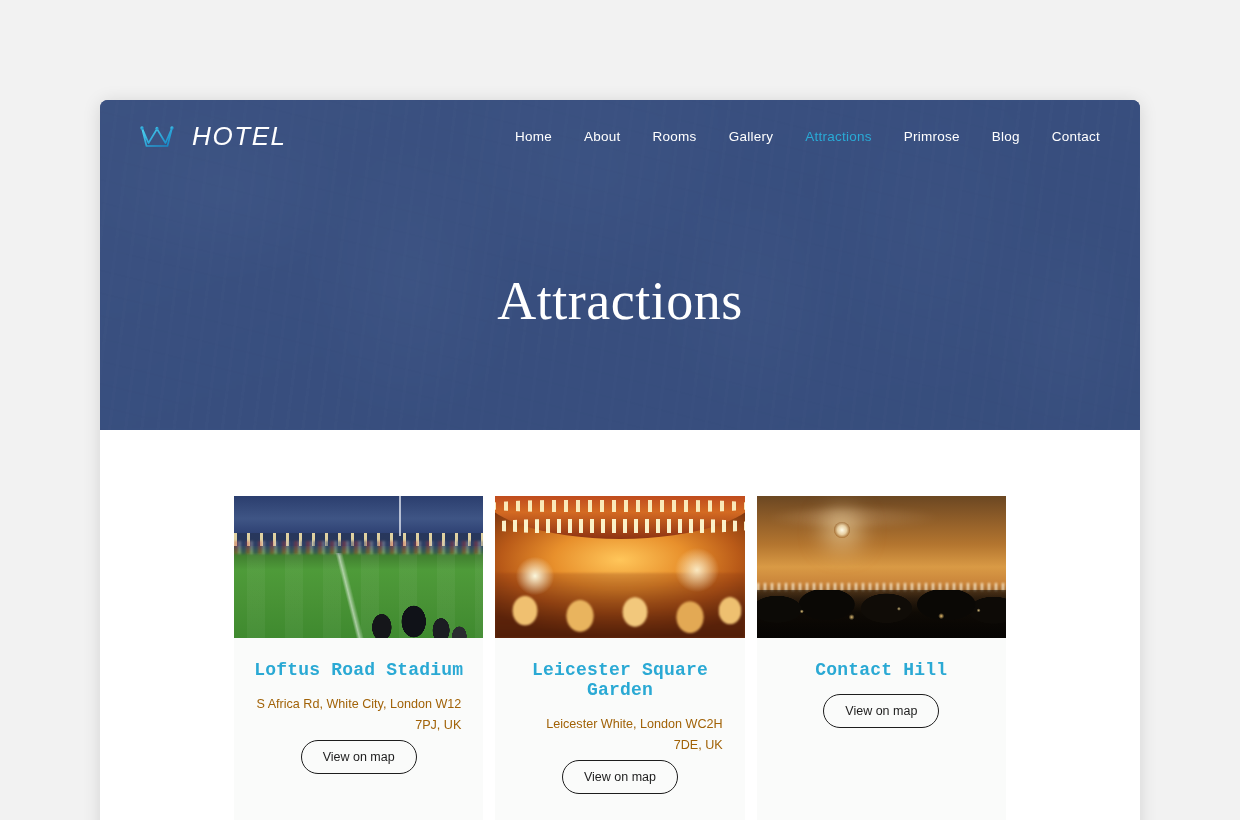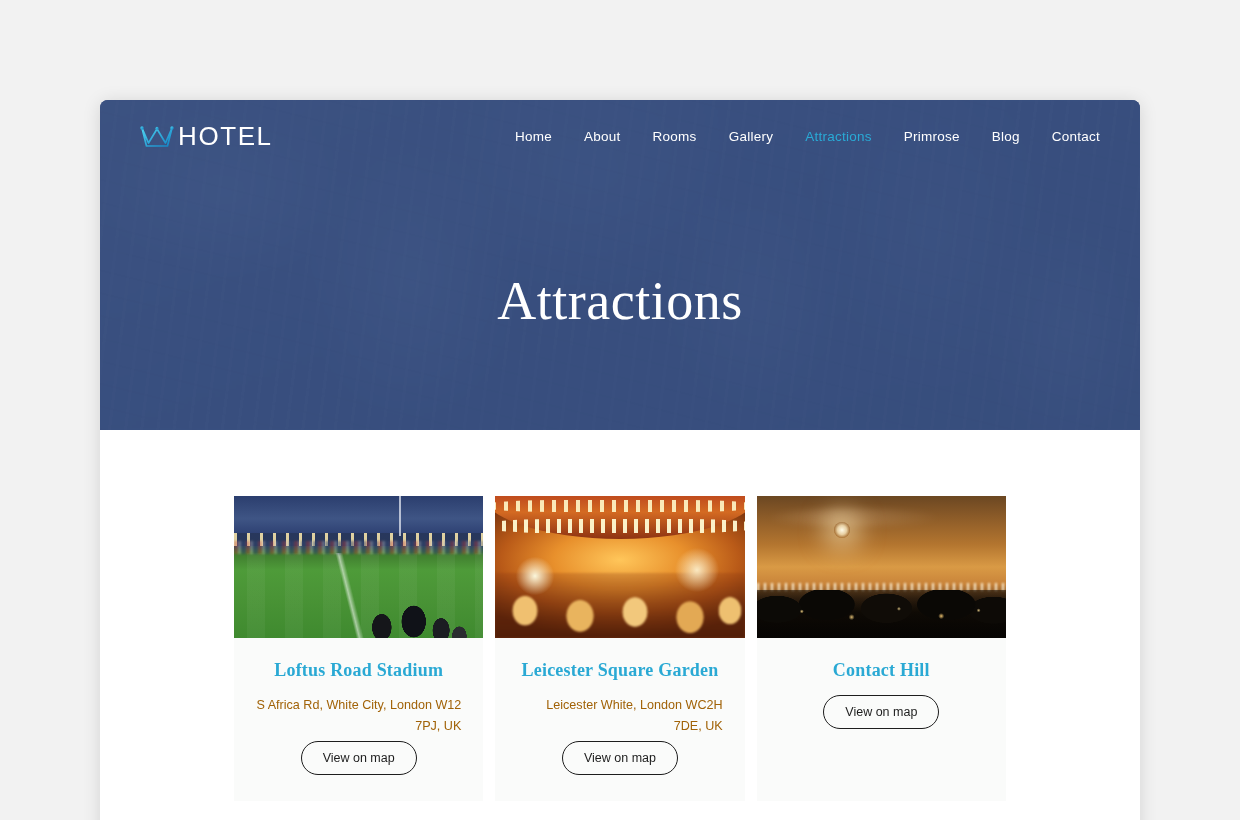--- a/index.html
+++ b/index.html
@@ -55,7 +55,7 @@
     display:flex; align-items:center;
     padding:0 40px;
   }
-  .brand { display:flex; align-items:center; gap:4px; }
+  .brand { display:flex; align-items:center; gap:18px;font-style:italic; }
   .crown-icon { display:block; width:34px; height:26px; }
   .brand-name {
     color:#ffffff;

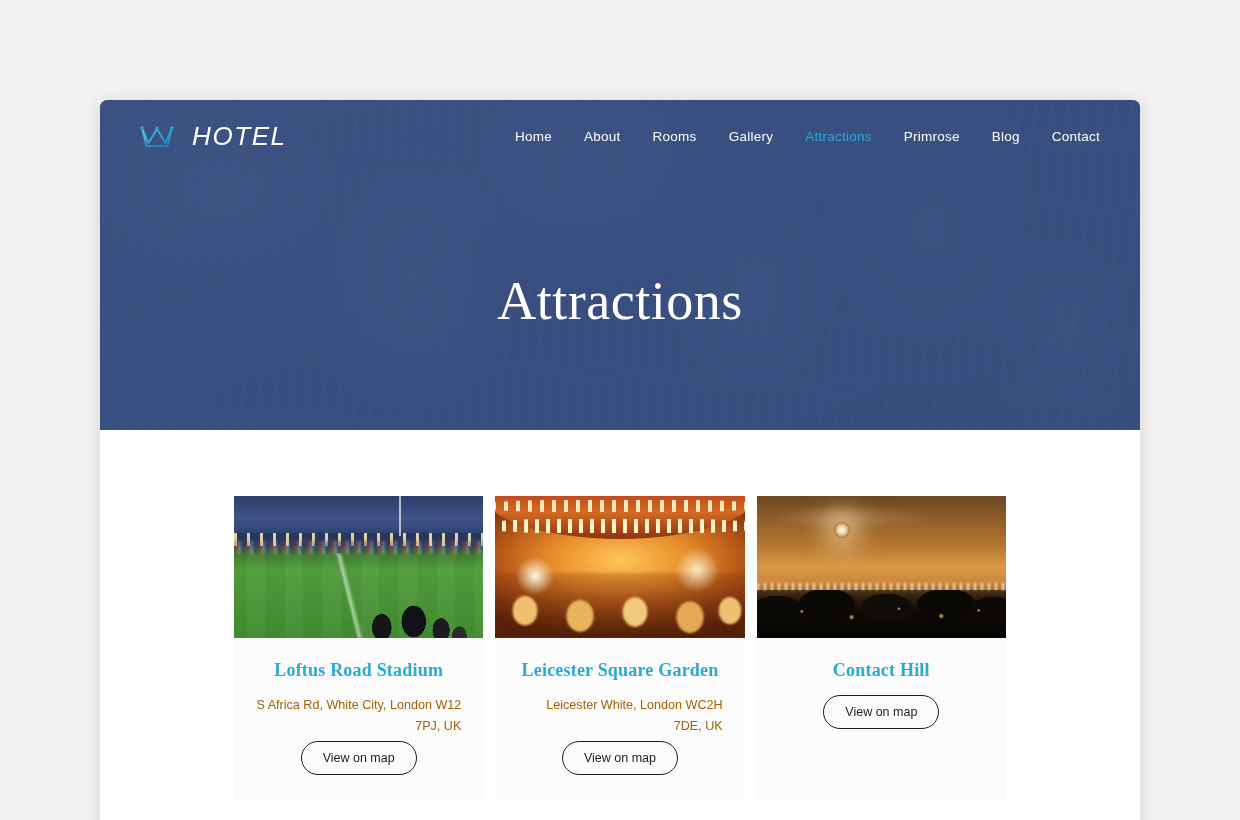--- a/index.html
+++ b/index.html
@@ -119,7 +119,7 @@
   }
   .card-title {
     color:#2aa9d4;
-    font-family:Liberation Serif, serif;
+    font-family:Liberation Mono, monospace;
     font-weight:700;
     font-size:18px;
     letter-spacing:.2px;

